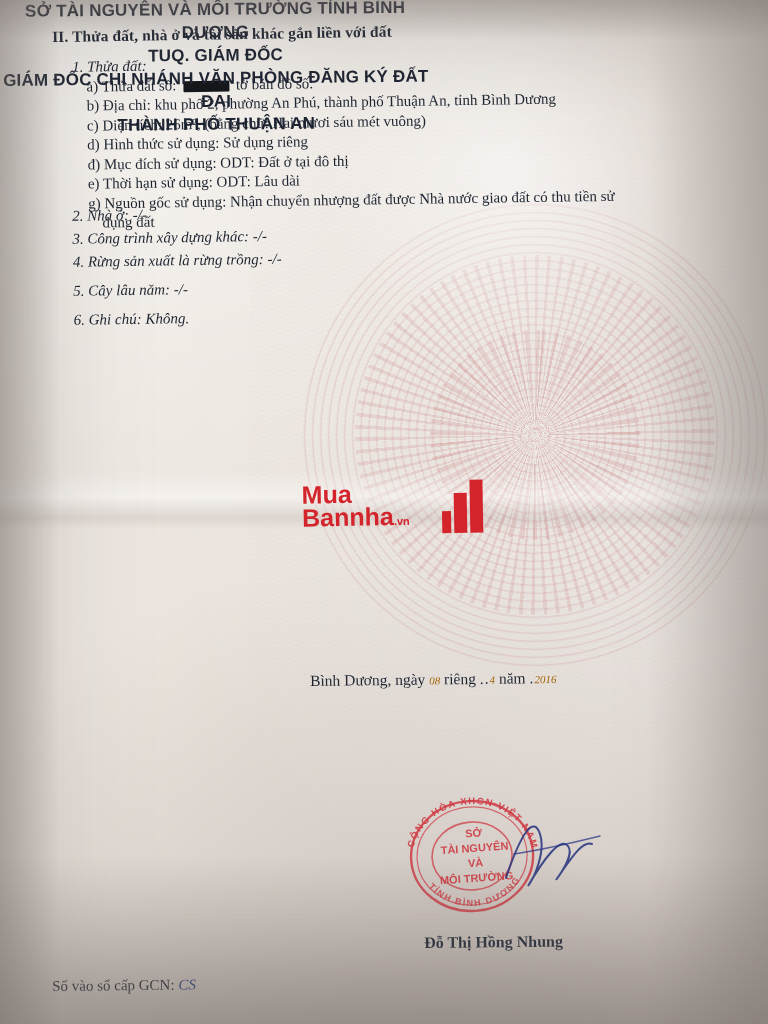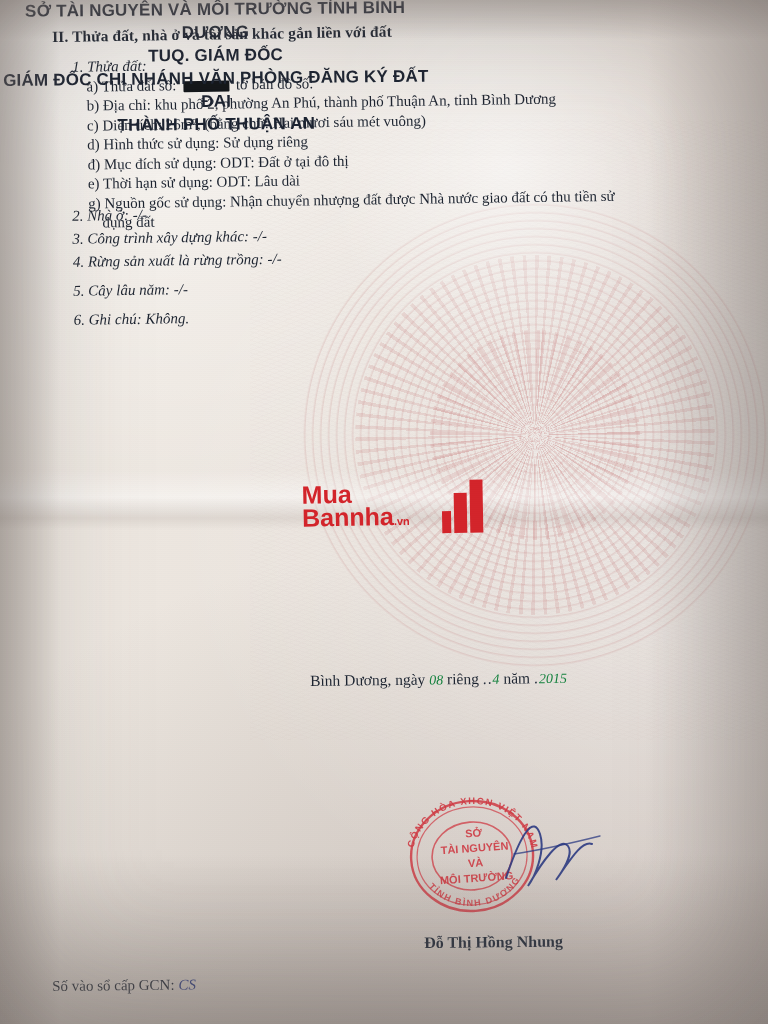--- a/index.html
+++ b/index.html
@@ -197,8 +197,8 @@
   .handwrite {
     font-family: "Liberation Serif", serif;
     font-style: italic;
-    color: #15803d;
-    font-size: 14px;
+    color: #a16207;
+    font-size: 11px;
   }
   .dots { letter-spacing: 1px; color: #2a3140; }
   .org-block {

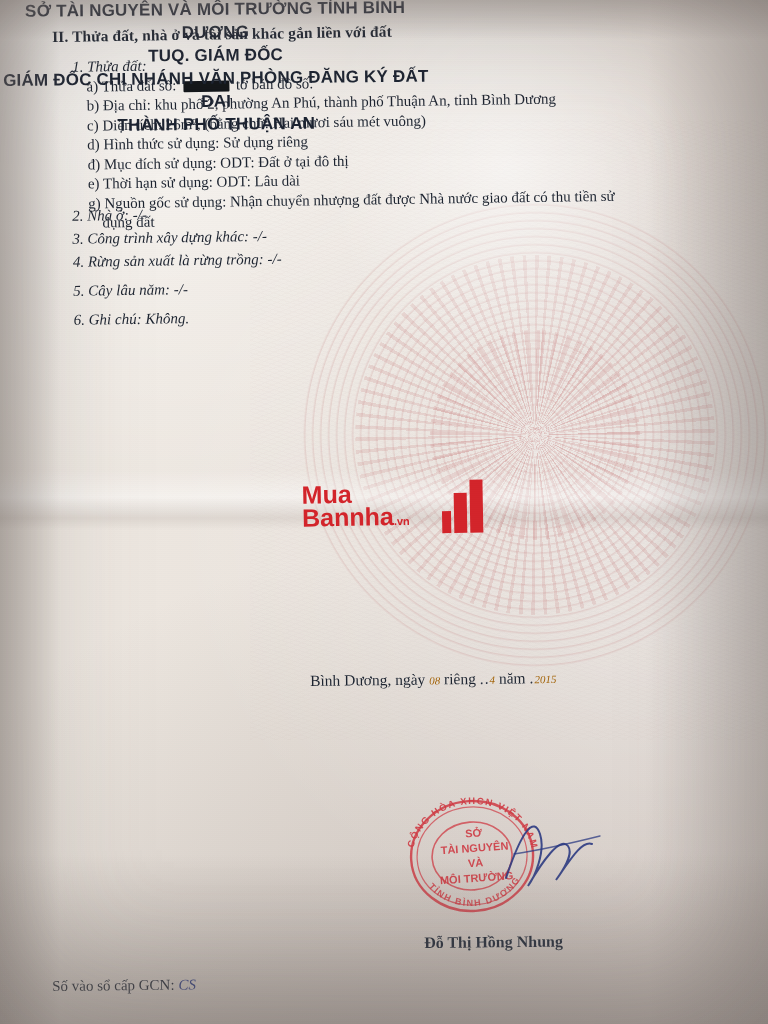--- a/index.html
+++ b/index.html
@@ -342,7 +342,7 @@
     <span>riêng</span>
     <span class="dots">..</span><span class="handwrite">4</span>
     <span>năm</span>
-    <span class="dots">.</span><span class="handwrite">2015</span>
+    <span class="dots">.</span><span class="handwrite">2016</span>
   </div>
 
   <div class="org-block">

